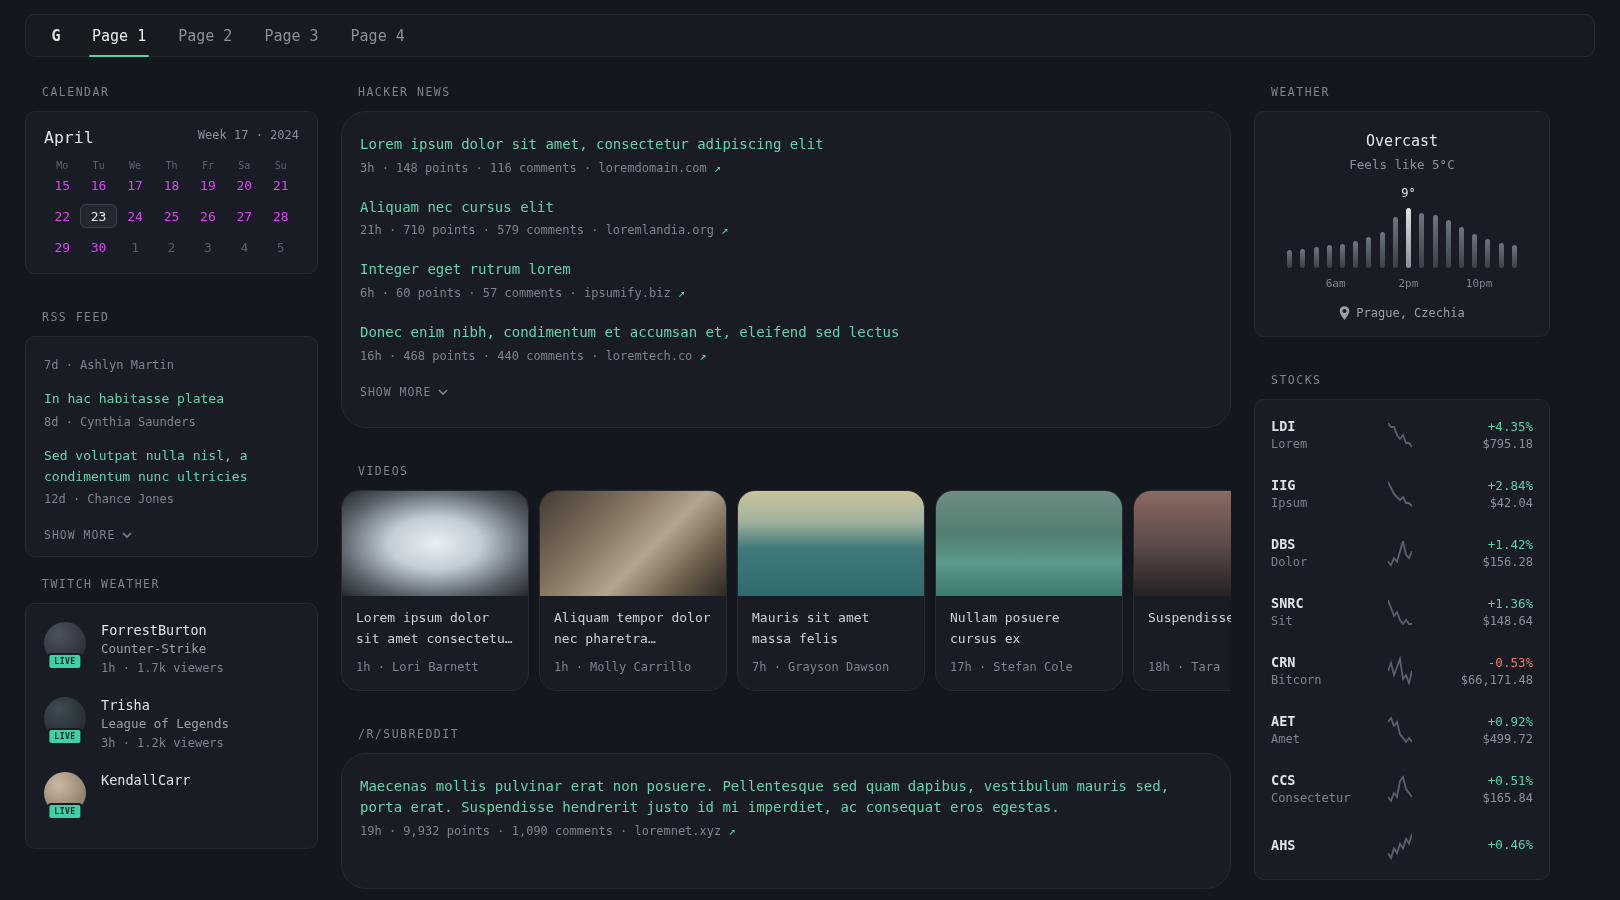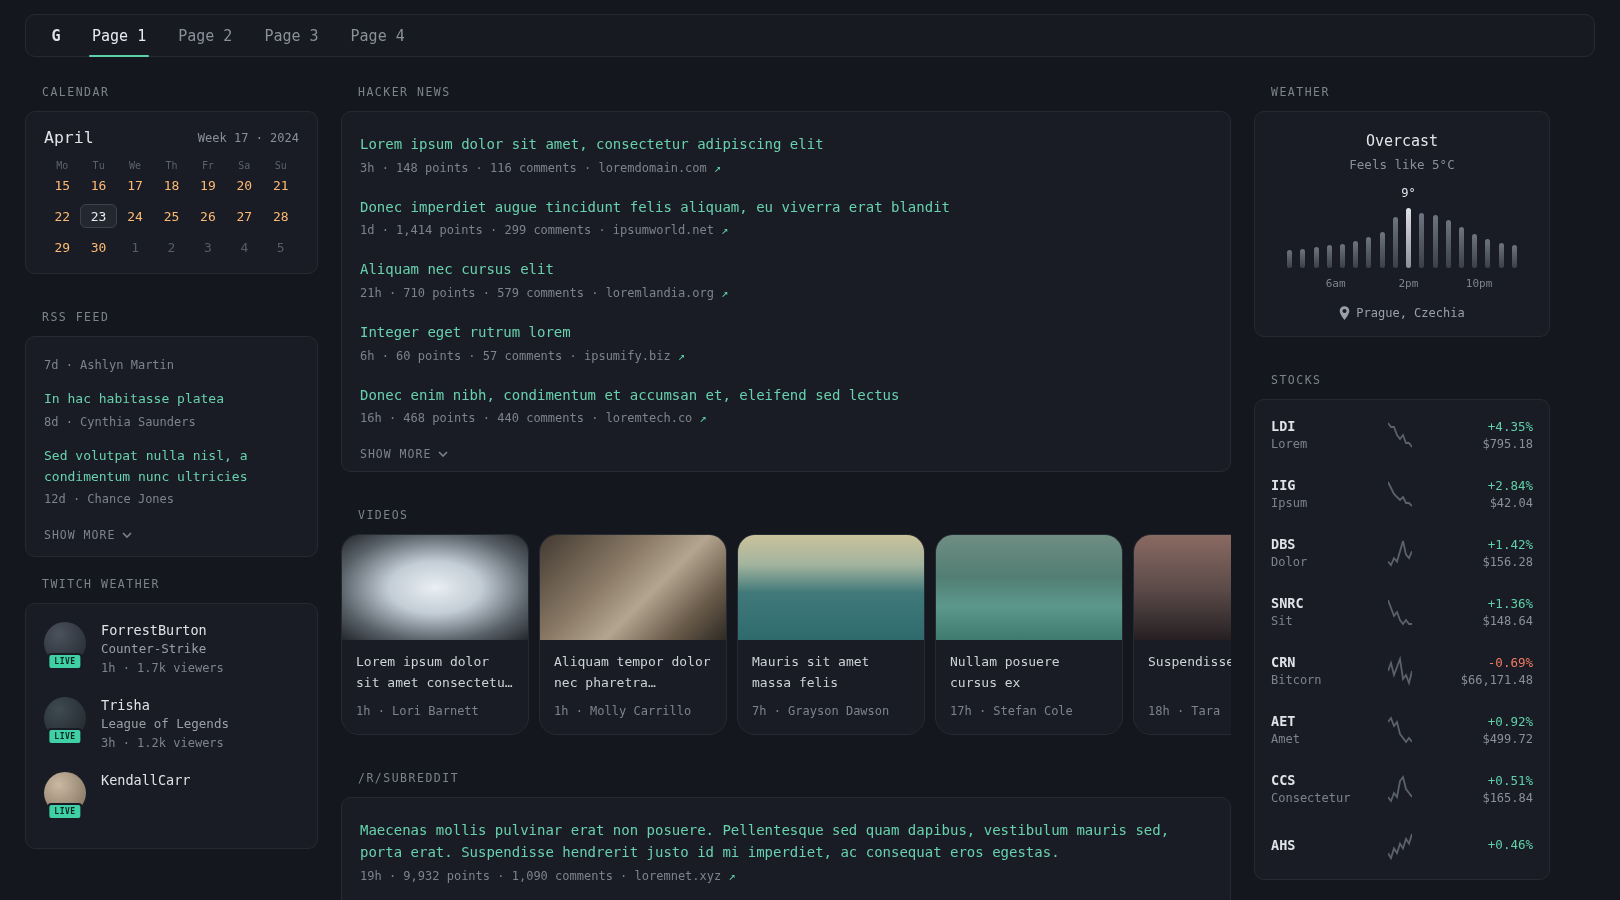--- a/index.html
+++ b/index.html
@@ -51,7 +51,7 @@
   .ext{color:var(--pos);}
   
   .cal-card{padding:16px 18px 14px;}
-  .cal-head{display:flex; justify-content:space-between; align-items:center; margin-bottom:13px;}
+  .cal-head{display:flex; justify-content:space-between; align-items:flex-start; margin-bottom:13px;}
   .cal-month{font-size:16.5px; color:#dfe3e8;}
   .cal-week{font-size:12px; color:var(--muted);}
   .cal-grid{display:grid; grid-template-columns:repeat(7,1fr); row-gap:7px; text-align:center;}

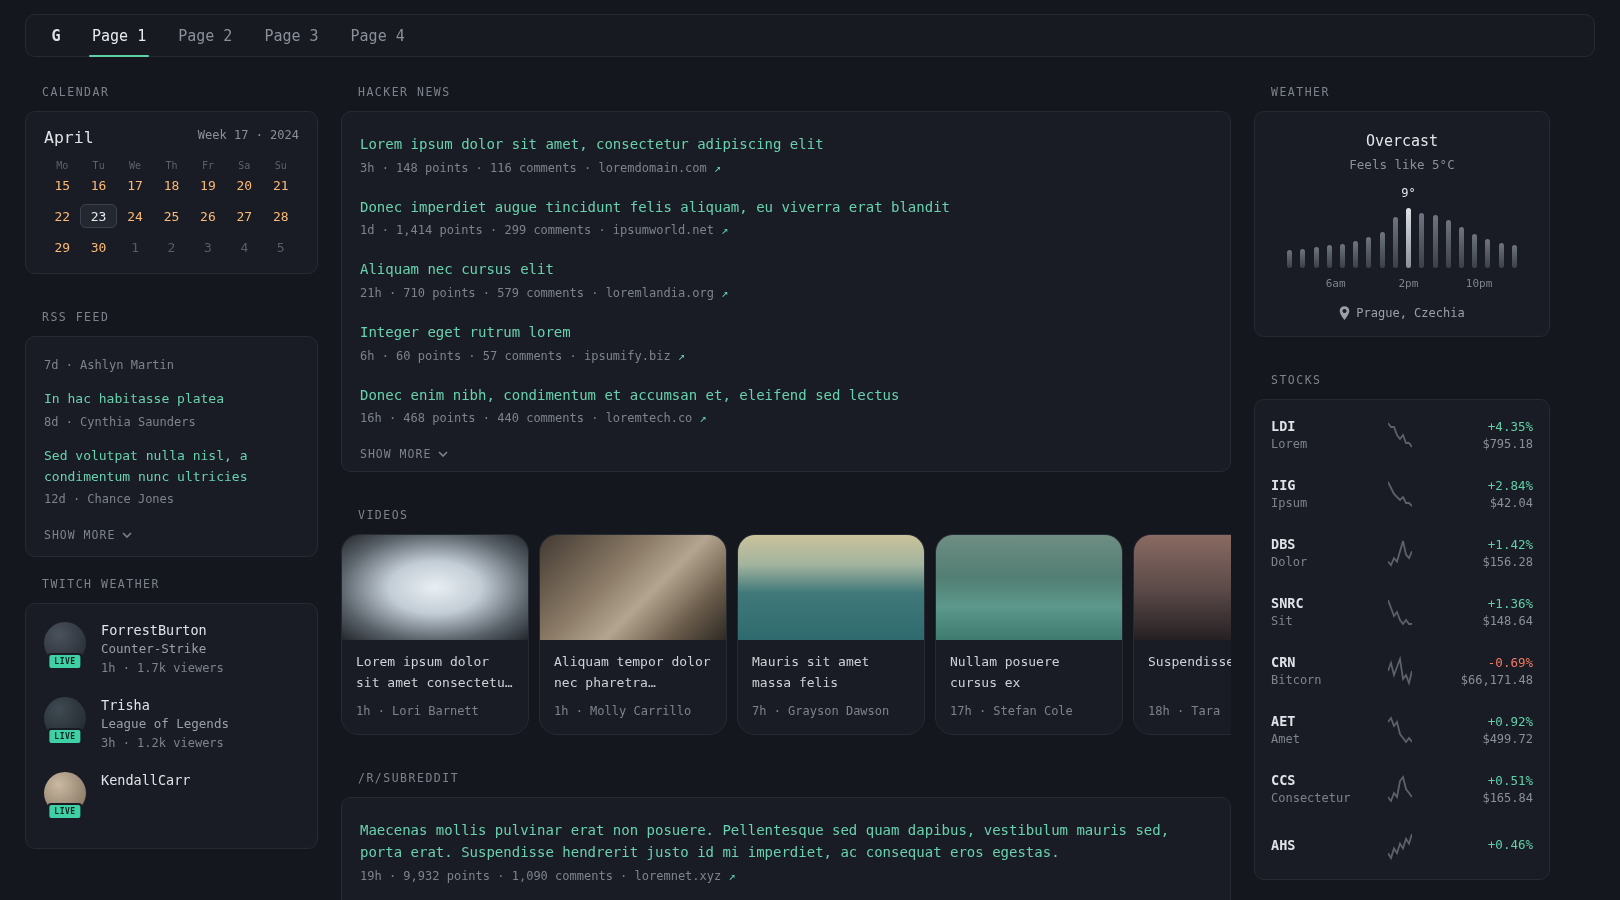--- a/index.html
+++ b/index.html
@@ -79,7 +79,7 @@
   .ch-name{font-size:13.5px; color:#dfe3e8;}
   .ch-game{font-size:12.5px; color:#9aa0a8; margin-top:3px;}
   
-  .hn-card{padding:22px 18px 10px;}
+  .hn-card{padding:22px 18px 28px;border-radius:25px;}
   .hn-item{margin-bottom:20px;}
   .hn-title{display:block; font-size:14px; color:var(--accent); text-decoration:none; cursor:pointer; line-height:1.55;}
   

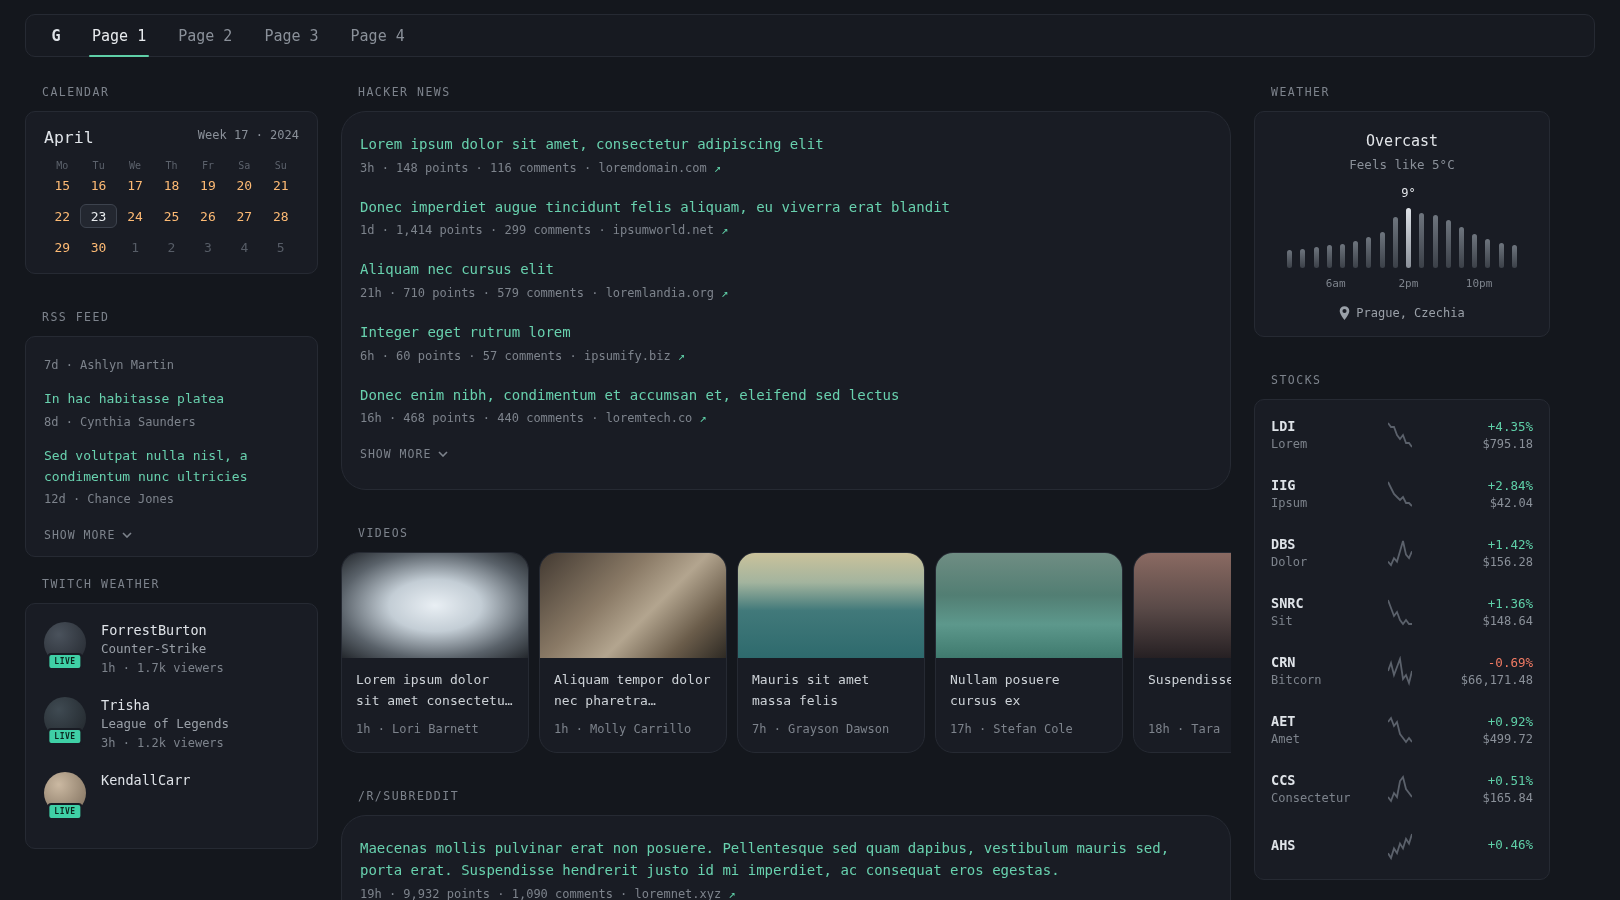--- a/index.html
+++ b/index.html
@@ -56,7 +56,7 @@
   .cal-week{font-size:12px; color:var(--muted);}
   .cal-grid{display:grid; grid-template-columns:repeat(7,1fr); row-gap:7px; text-align:center;}
   .dow{font-size:10px; color:var(--dim); padding-bottom:2px;}
-  .day{font-size:13px; color:#fdba74; height:24px; line-height:24px; border-radius:6px; border:1px solid transparent;}
+  .day{font-size:13px; color:#d946ef; height:24px; line-height:24px; border-radius:6px; border:1px solid transparent;}
   .day.dim{color:#565c66;}
   .day.sel{border-color:#3d434e; background:#232730; color:#e8ebee;}
   

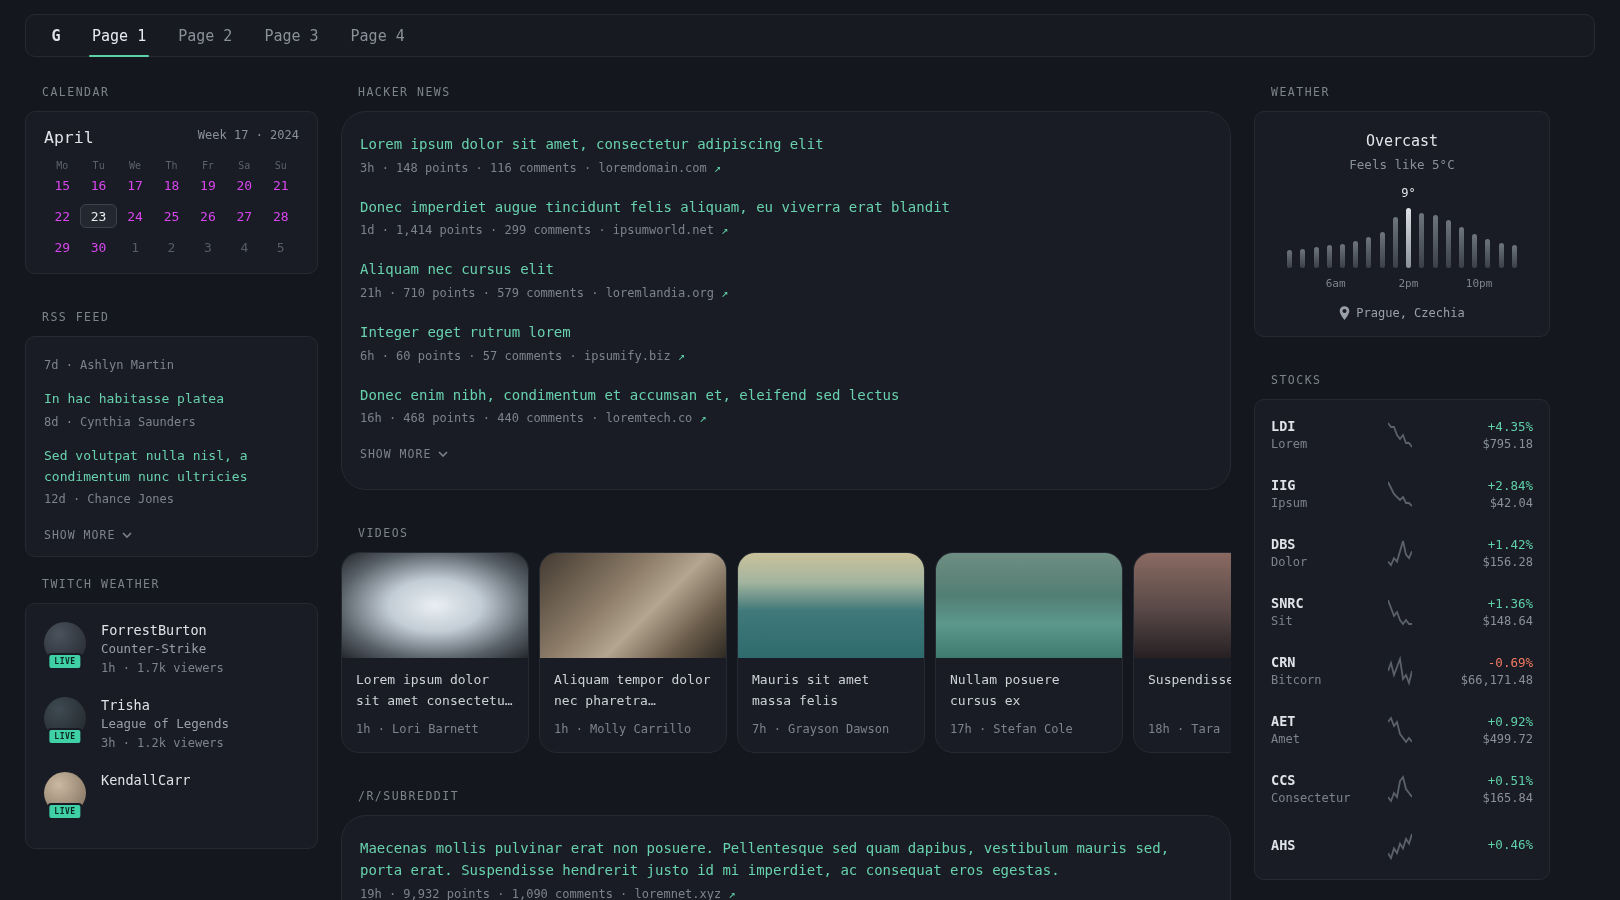--- a/index.html
+++ b/index.html
@@ -269,10 +269,6 @@
               <div class="meta"><span>3h · 148 points · 116 comments · loremdomain.com</span> <span class="ext">↗</span></div>
             </article>
 
-            <article class="hn-item">
-              <a class="hn-title">Donec imperdiet augue tincidunt felis aliquam, eu viverra erat blandit</a>
-              <div class="meta"><span>1d · 1,414 points · 299 comments · ipsumworld.net</span> <span class="ext">↗</span></div>
-            </article>
 
             <article class="hn-item">
               <a class="hn-title">Aliquam nec cursus elit</a>

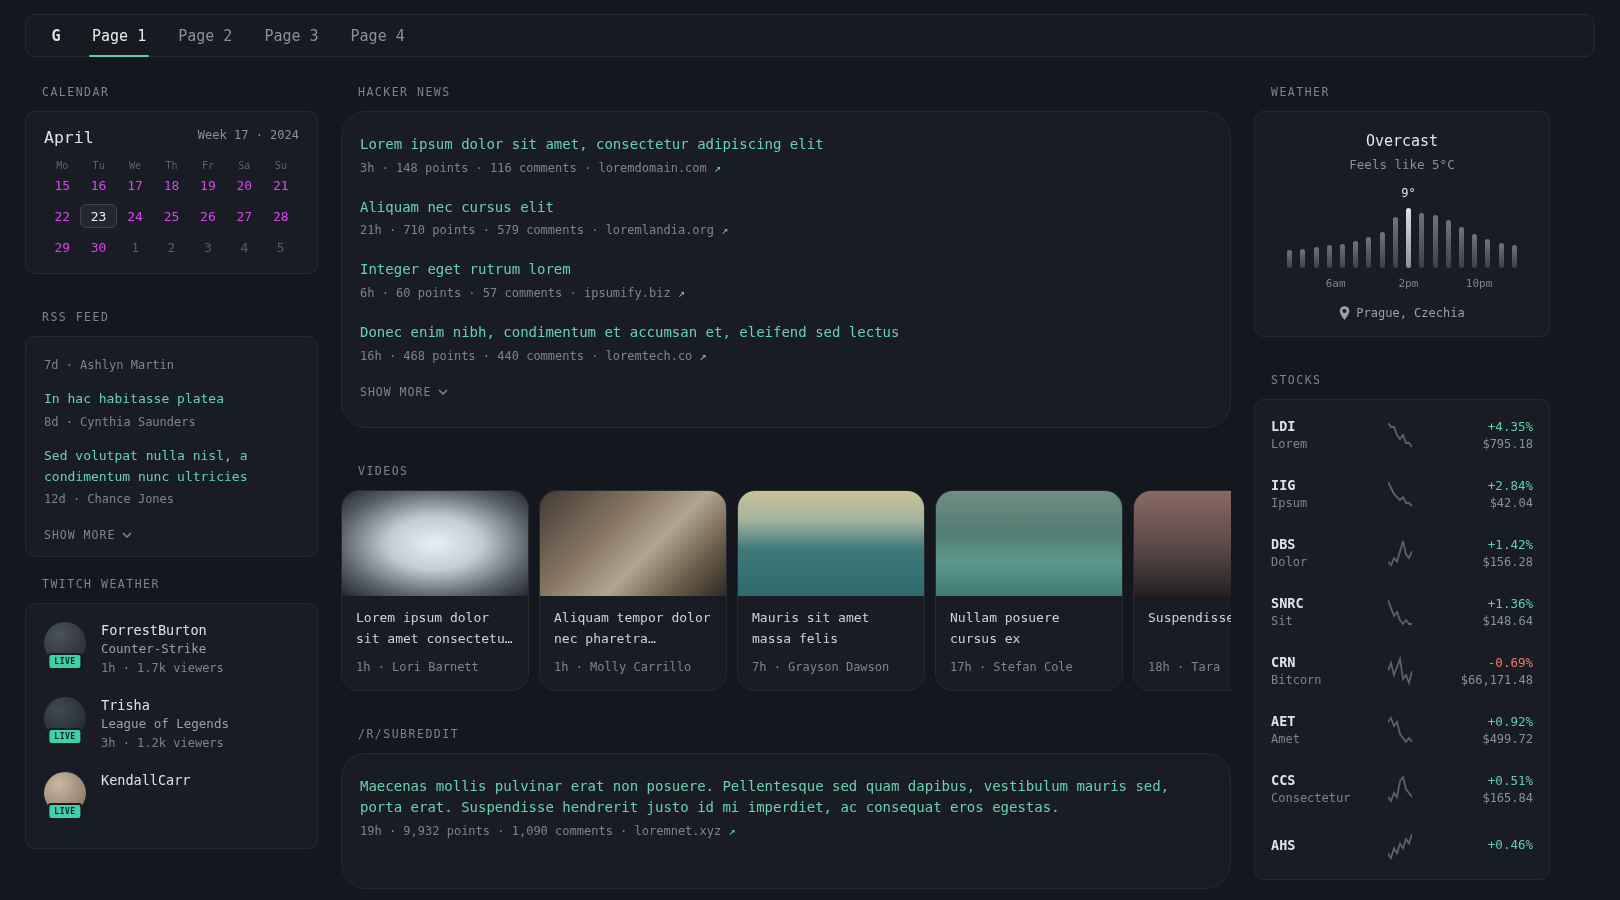--- a/index.html
+++ b/index.html
@@ -540,7 +540,7 @@
               <path d="M0.0,15.0 L12.5,7.0 L25.0,19.0 L37.5,11.0 L50.0,3.0 L62.5,23.0 L75.0,19.0 L87.5,27.0 L100.0,15.0"></path>
             </svg>
             <div class="s-val">
-              <div class="s-chg down">-0.69%</div>
+              <div class="s-chg down">-0.53%</div>
               <div class="s-price">$66,171.48</div>
             </div>
           </div>

